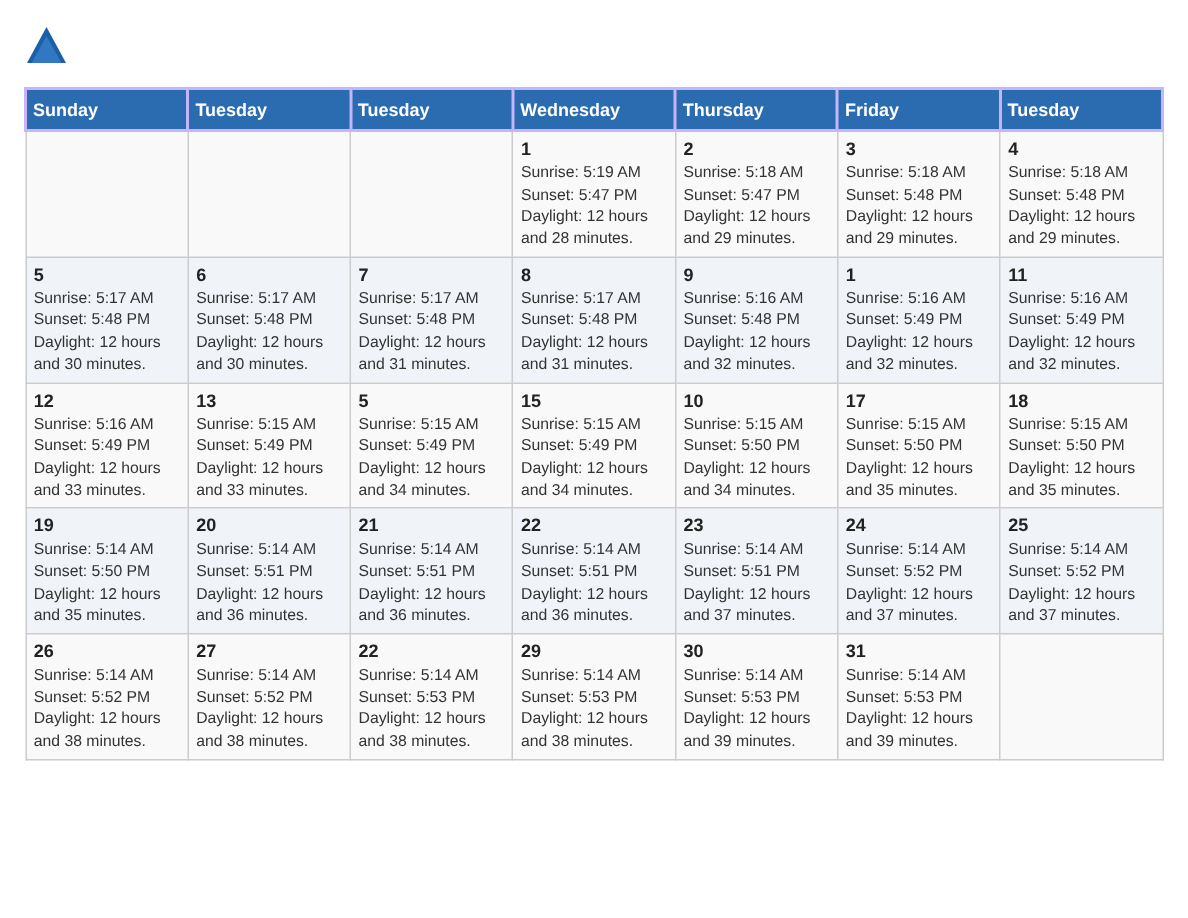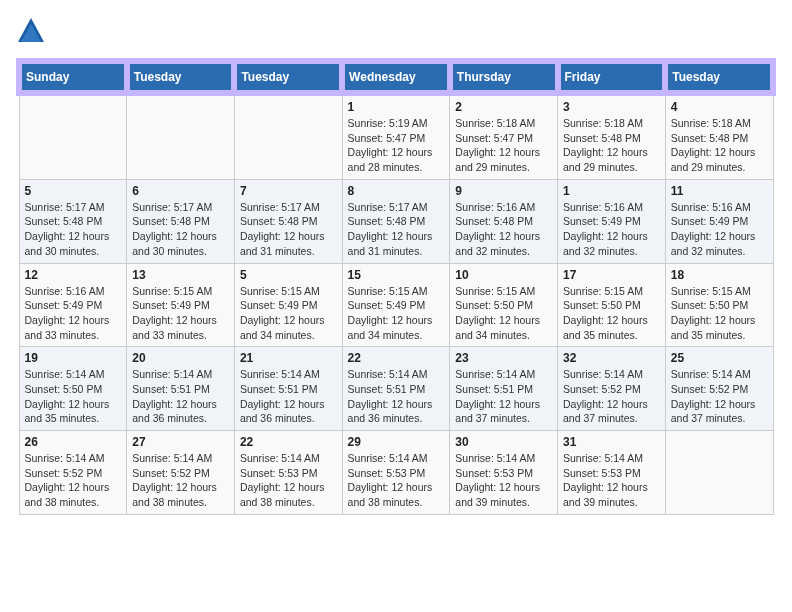--- a/index.html
+++ b/index.html
@@ -64,7 +64,7 @@
       text-align: left;
       font-size: 12px;
       font-weight: bold;
-      border: 6px solid #c4b5fd;
+      border: 2px solid #c4b5fd;
     }
     tbody tr td {
       border: 1px solid #ccc;

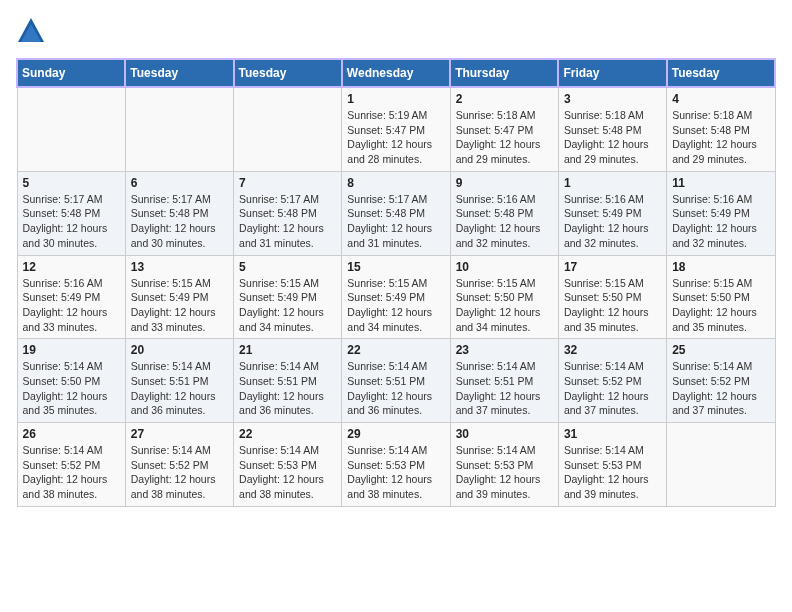--- a/index.html
+++ b/index.html
@@ -300,7 +300,7 @@
 and 37 minutes.</div>
         </td>
         <td>
-          <span class="day-num">32</span>
+          <span class="day-num">24</span>
           <div class="day-info" style="white-space: pre-line;">Sunrise: 5:14 AM
 Sunset: 5:52 PM
 Daylight: 12 hours

